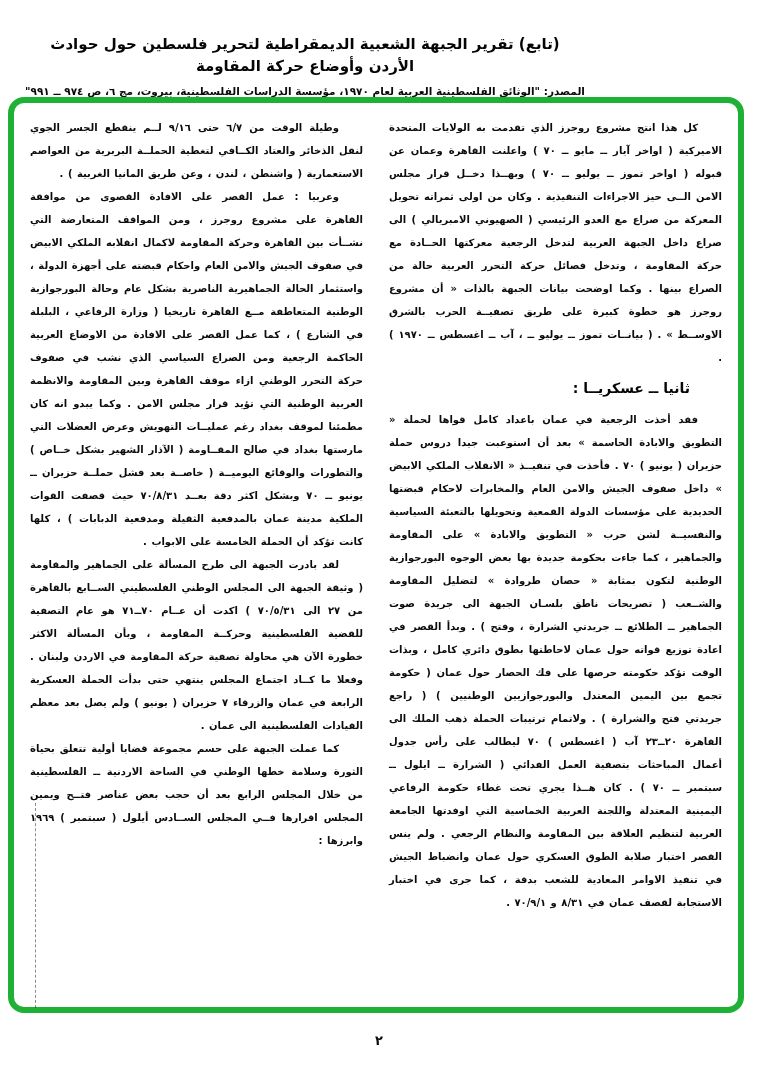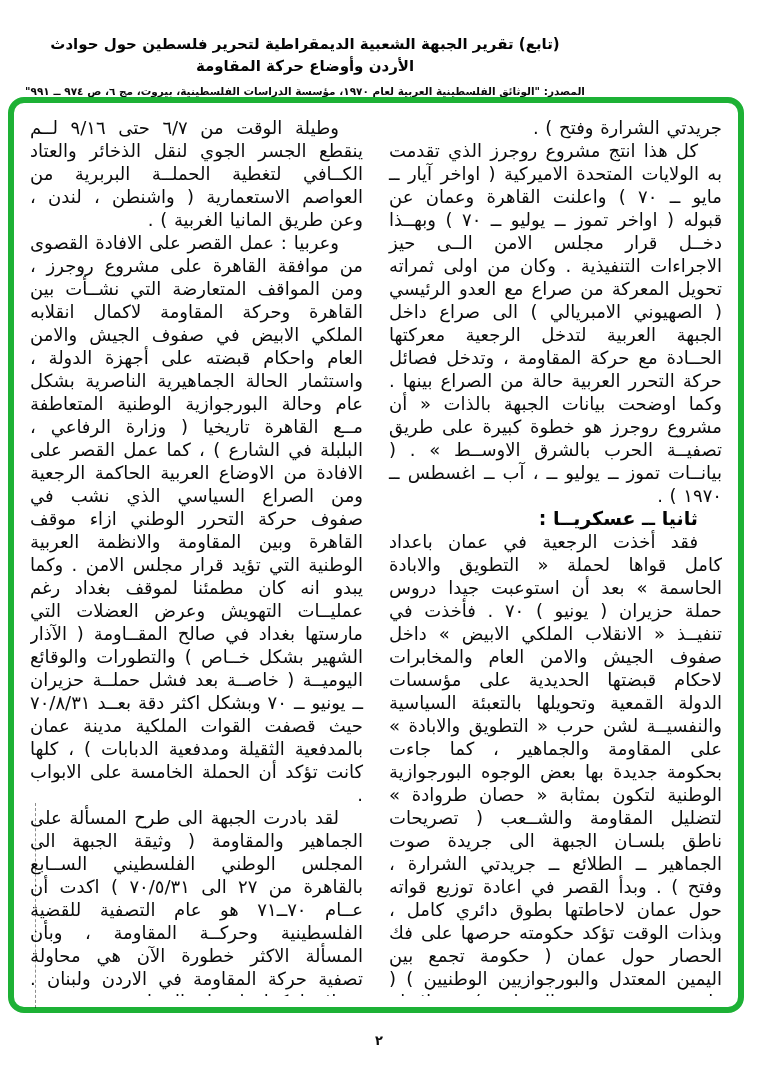--- a/index.html
+++ b/index.html
@@ -31,7 +31,7 @@
   }
   .col{flex:1 1 0;min-width:0;direction:rtl;}
   .para{
-    margin:0;font-size:18px;font-weight:normal;line-height:23px;
+    margin:0;font-size:10px;font-weight:bold;line-height:23px;
     text-align:justify;text-justify:inter-word;color:#0b0b0b;
     text-indent:24px;word-spacing:1px;
   }

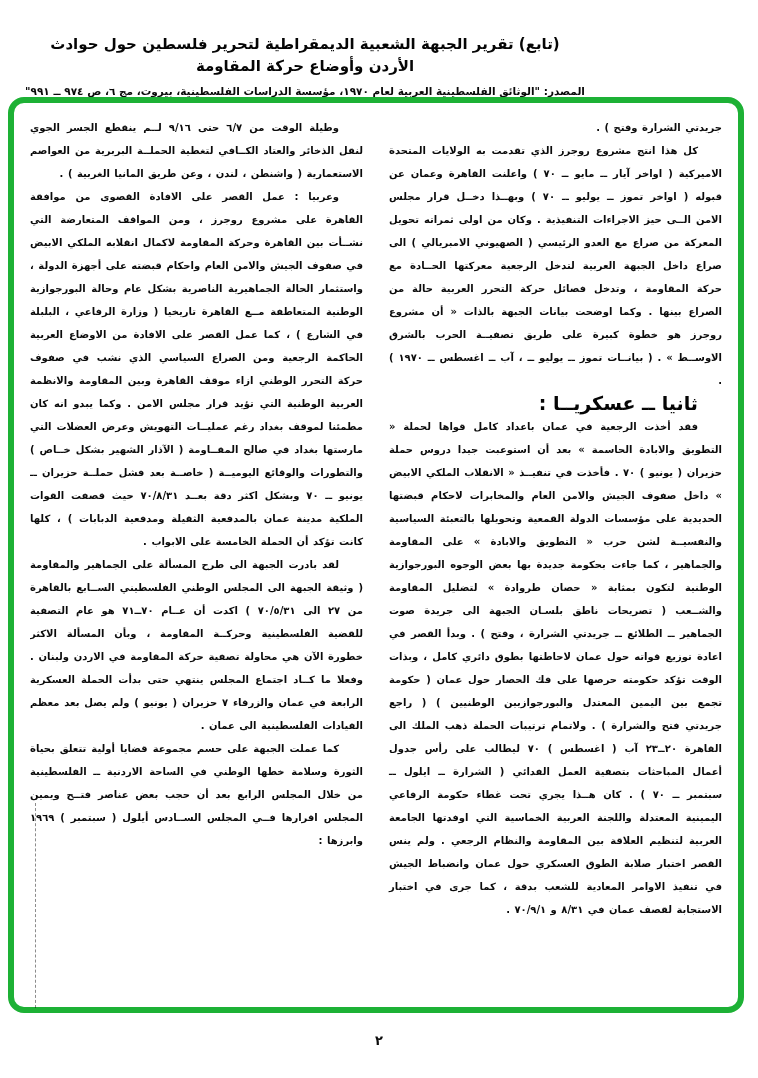--- a/index.html
+++ b/index.html
@@ -64,7 +64,6 @@
     <div class="columns">
 
       <section class="col">
-        <p class="para no-indent">جريدتي الشرارة وفتح ) .</p>
         <p class="para">كل هذا انتج مشروع روجرز الذي تقدمت به الولايات المتحدة الاميركية ( اواخر آيار ــ مايو ــ ٧٠ ) واعلنت القاهرة وعمان عن قبوله ( اواخر تموز ــ يوليو ــ ٧٠ ) وبهــذا دخــل قرار مجلس الامن الــى حيز الاجراءات التنفيذية . وكان من اولى ثمراته تحويل المعركة من صراع مع العدو الرئيسي ( الصهيوني الامبريالي ) الى صراع داخل الجبهة العربية لتدخل الرجعية معركتها الحــادة مع حركة المقاومة ، وتدخل فصائل حركة التحرر العربية حالة من الصراع بينها . وكما اوضحت بيانات الجبهة بالذات « أن مشروع روجرز هو خطوة كبيرة على طريق تصفيــة الحرب بالشرق الاوســط » . ( بيانــات تموز ــ يوليو ــ ، آب ــ اغسطس ــ ١٩٧٠ ) .</p>
         <h3 class="subheading">ثانيا ــ عسكريــا :</h3>
         <p class="para">فقد أخذت الرجعية في عمان باعداد كامل قواها لحملة « التطويق والابادة الحاسمة » بعد أن استوعبت جيدا دروس حملة حزيران ( يونيو ) ٧٠ . فأخذت في تنفيــذ « الانقلاب الملكي الابيض » داخل صفوف الجيش والامن العام والمخابرات لاحكام قبضتها الحديدية على مؤسسات الدولة القمعية وتحويلها بالتعبئة السياسية والنفسيــة لشن حرب « التطويق والابادة » على المقاومة والجماهير ، كما جاءت بحكومة جديدة بها بعض الوجوه البورجوازية الوطنية لتكون بمثابة « حصان طروادة » لتضليل المقاومة والشــعب ( تصريحات ناطق بلسـان الجبهة الى جريدة صوت الجماهير ــ الطلائع ــ جريدتي الشرارة ، وفتح ) . وبدأ القصر في اعادة توزيع قواته حول عمان لاحاطتها بطوق دائري كامل ، وبذات الوقت تؤكد حكومته حرصها على فك الحصار حول عمان ( حكومة تجمع بين اليمين المعتدل والبورجوازيين الوطنيين ) ( راجع جريدتي فتح والشرارة ) . ولاتمام ترتيبات الحملة ذهب الملك الى القاهرة ٢٠ــ٢٣ آب ( اغسطس ) ٧٠ ليطالب على رأس جدول أعمال المباحثات بتصفية العمل الفدائي ( الشرارة ــ ايلول ــ سبتمبر ــ ٧٠ ) . كان هــذا يجري تحت غطاء حكومة الرفاعي اليمينية المعتدلة واللجنة العربية الخماسية التي اوفدتها الجامعة العربية لتنظيم العلاقة بين المقاومة والنظام الرجعي . ولم ينس القصر اختبار صلابة الطوق العسكري حول عمان وانضباط الجيش في تنفيذ الاوامر المعادية للشعب بدقة ، كما جرى في اختبار الاستجابة لقصف عمان في ٨/٣١ و ٧٠/٩/١ .</p>

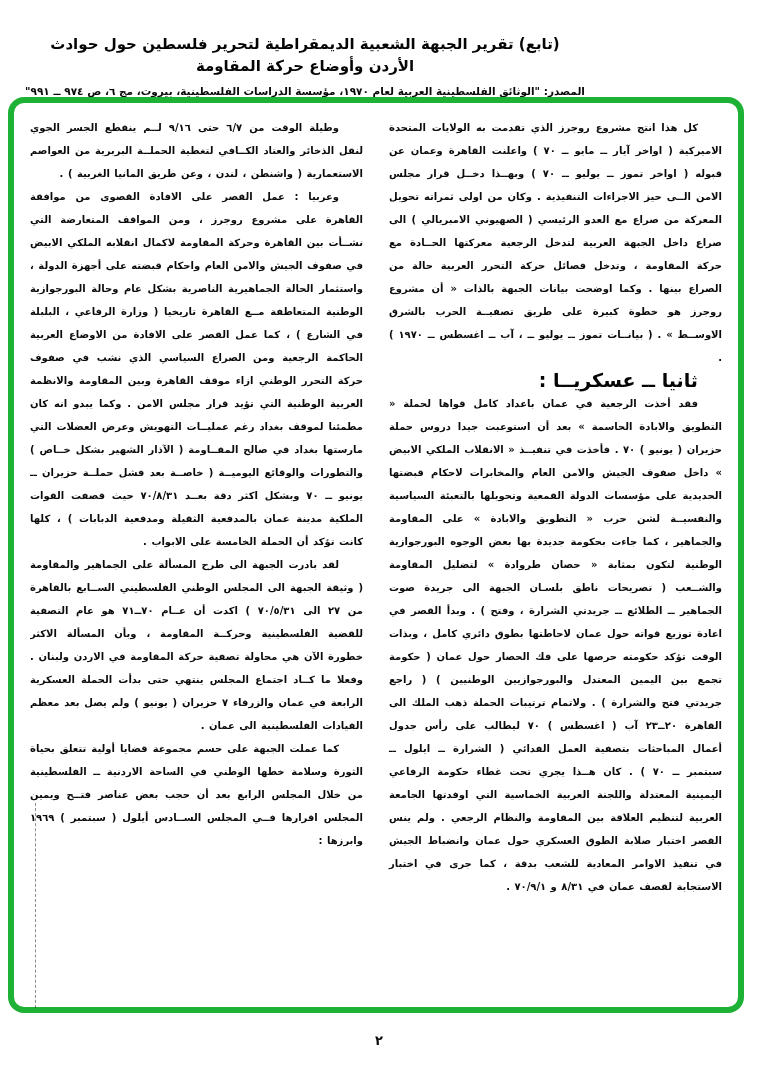--- a/index.html
+++ b/index.html
@@ -37,7 +37,7 @@
   }
   .para.no-indent{text-indent:0;}
   .subheading{
-    margin:0;font-size:19px;font-weight:bold;line-height:23px;
+    margin:8px;font-size:14px;font-weight:bold;line-height:23px;
     text-indent:24px;color:#050505;
   }
   

